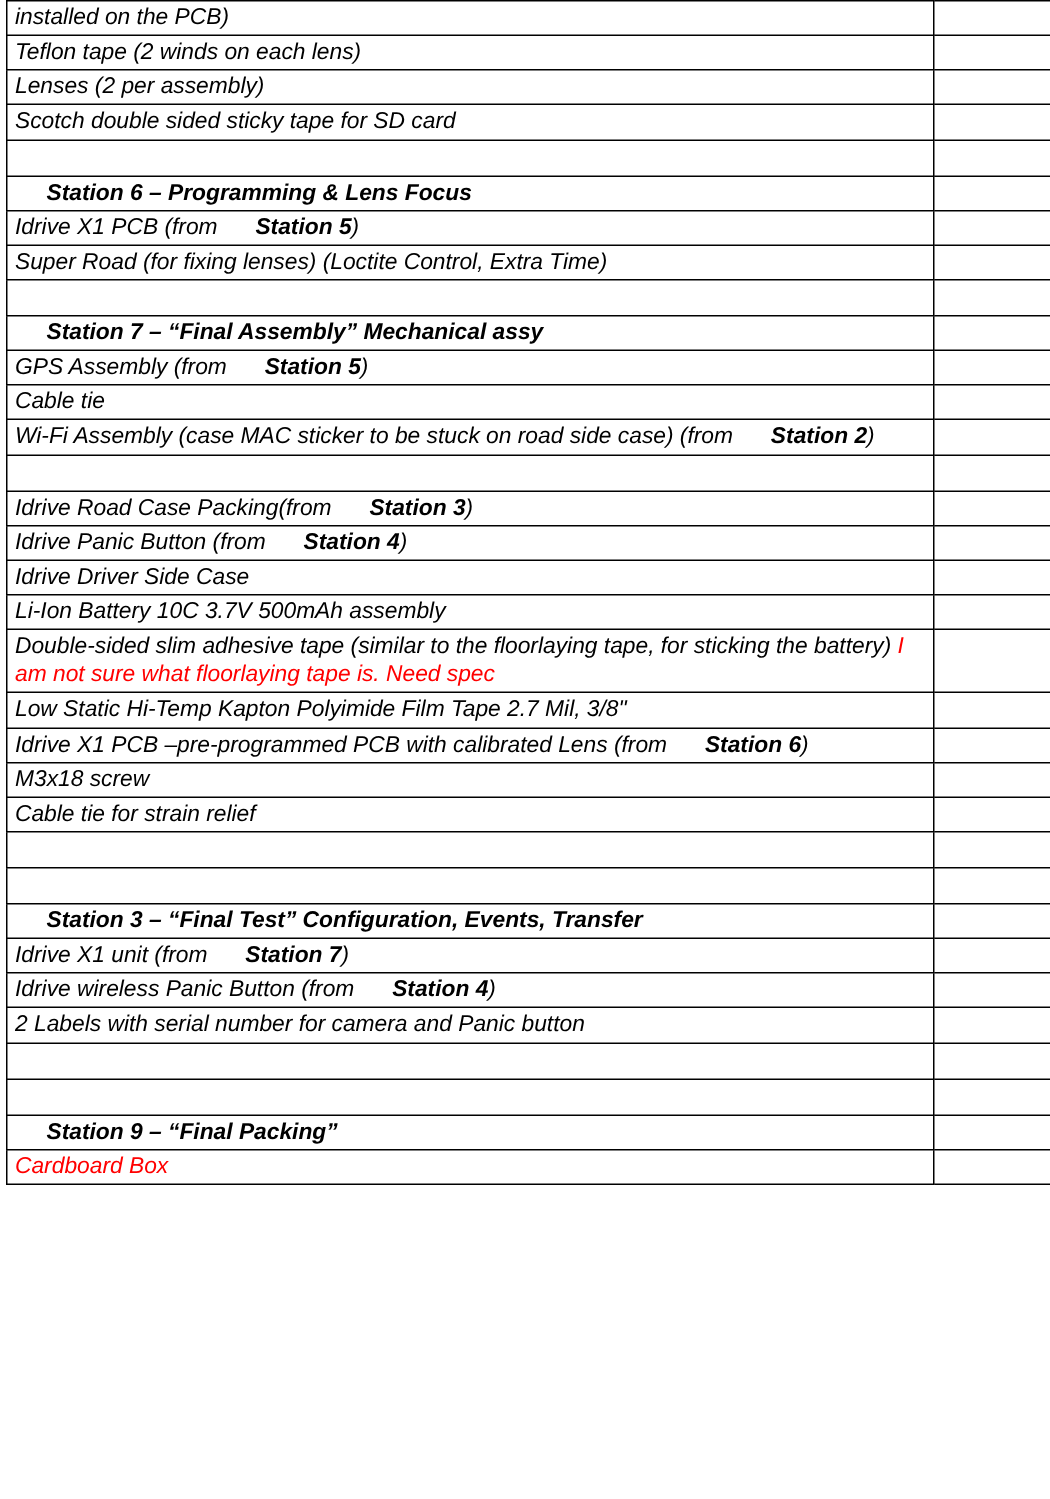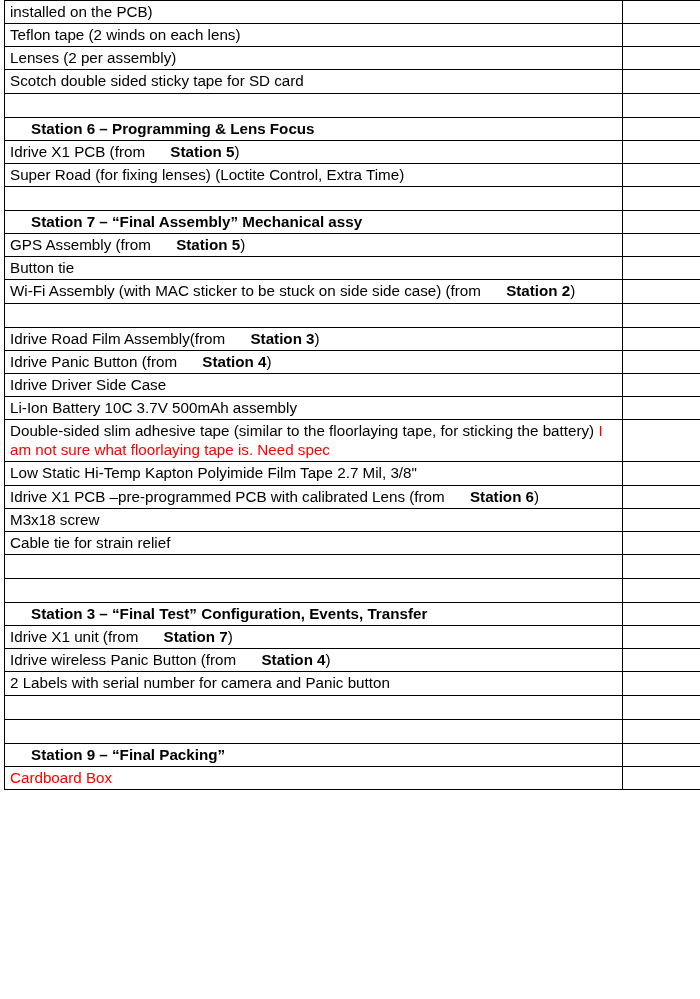--- a/index.html
+++ b/index.html
@@ -34,7 +34,7 @@
     line-height: 1.26;
     font-family: "Liberation Sans", sans-serif;
   }
-  td.c1 { width: 608px; }
+  td.c1 { width: 608px; font-style: italic; }
   td.c2 { width: 82px; }
   .b { font-weight: bold; margin-left: 21px; }
   .red { color: #ff0000; }

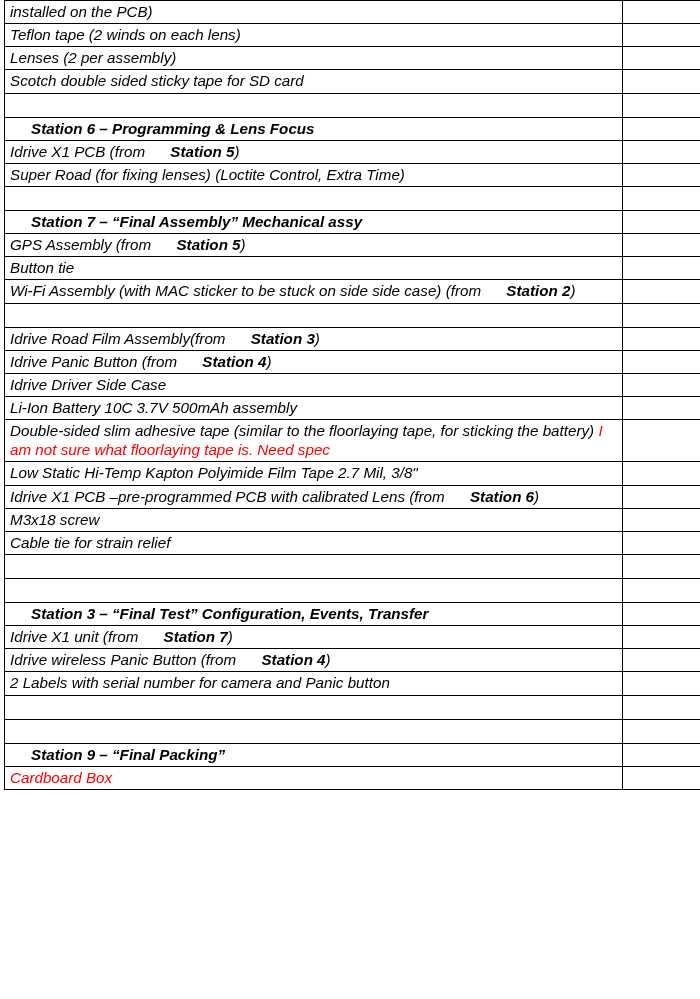--- a/index.html
+++ b/index.html
@@ -91,7 +91,7 @@
           <td class="c2">&nbsp;</td>
         </tr>
         <tr>
-          <td class="c1"><span>Button tie</span></td>
+          <td class="c1"><span>Cable tie</span></td>
           <td class="c2">&nbsp;</td>
         </tr>
         <tr>

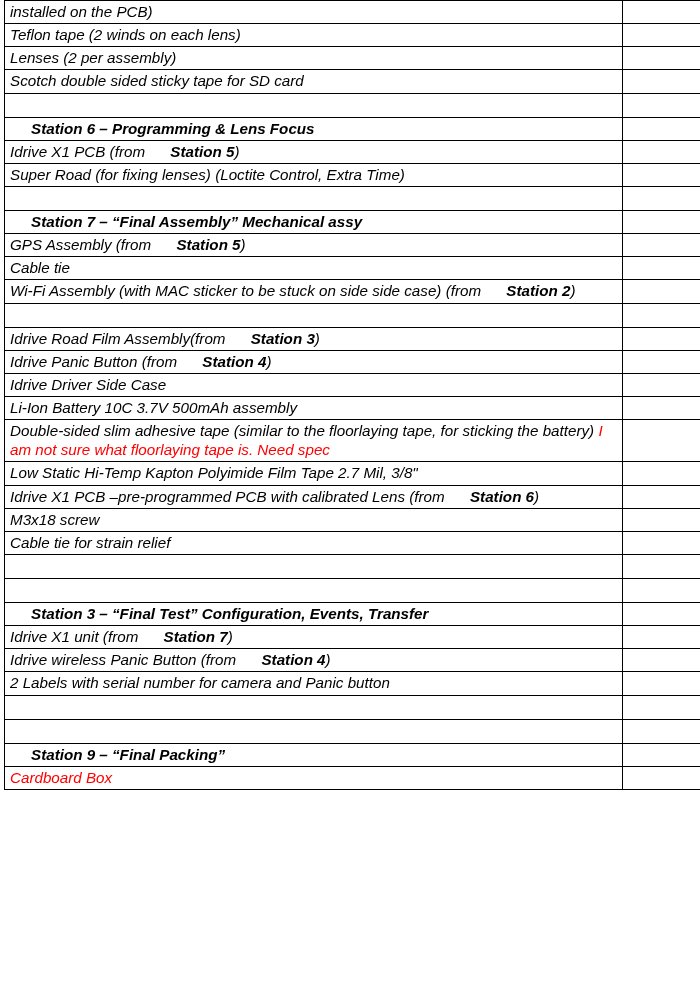--- a/index.html
+++ b/index.html
@@ -95,7 +95,7 @@
           <td class="c2">&nbsp;</td>
         </tr>
         <tr>
-          <td class="c1"><span>Wi-Fi Assembly (with MAC sticker to be stuck on side side case) (from </span><span class="b">Station 2</span><span>)</span></td>
+          <td class="c1"><span>Wi-Fi Assembly (case MAC sticker to be stuck on road side case) (from </span><span class="b">Station 2</span><span>)</span></td>
           <td class="c2">&nbsp;</td>
         </tr>
         <tr class="blank-row">

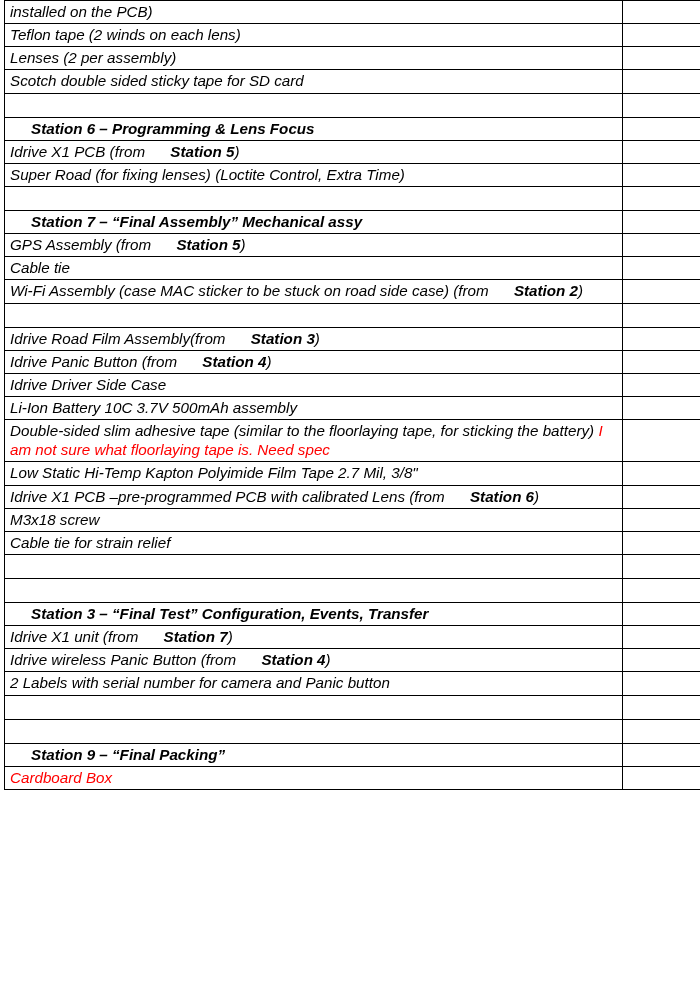--- a/index.html
+++ b/index.html
@@ -103,7 +103,7 @@
           <td class="c2">&nbsp;</td>
         </tr>
         <tr>
-          <td class="c1"><span>Idrive Road Film Assembly(from </span><span class="b">Station 3</span><span>)</span></td>
+          <td class="c1"><span>Idrive Road Case Packing(from </span><span class="b">Station 3</span><span>)</span></td>
           <td class="c2">&nbsp;</td>
         </tr>
         <tr>

